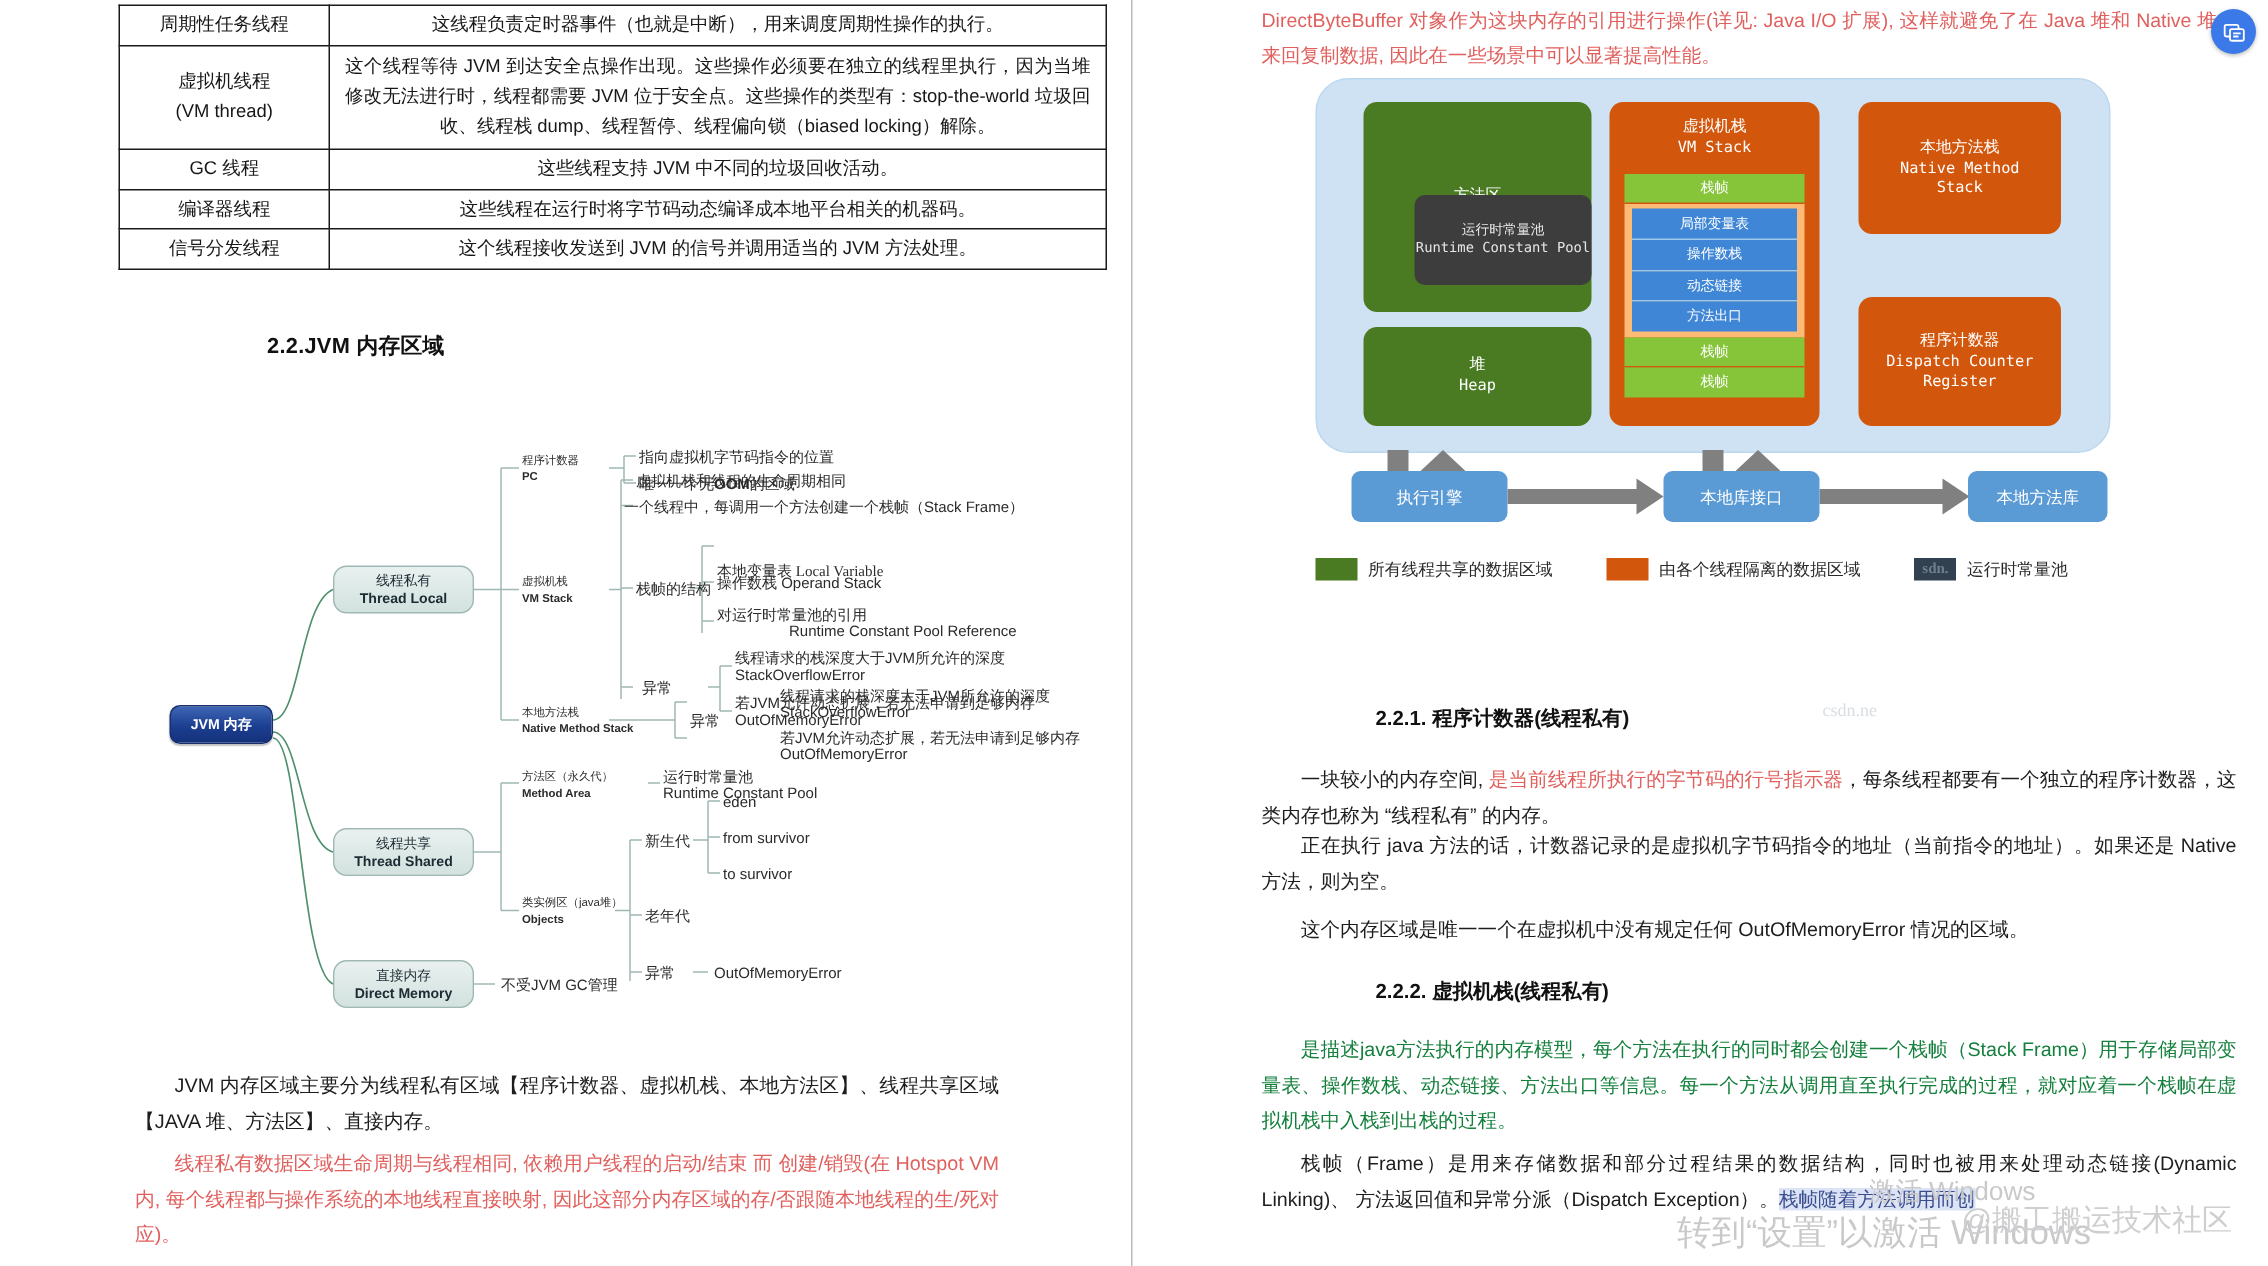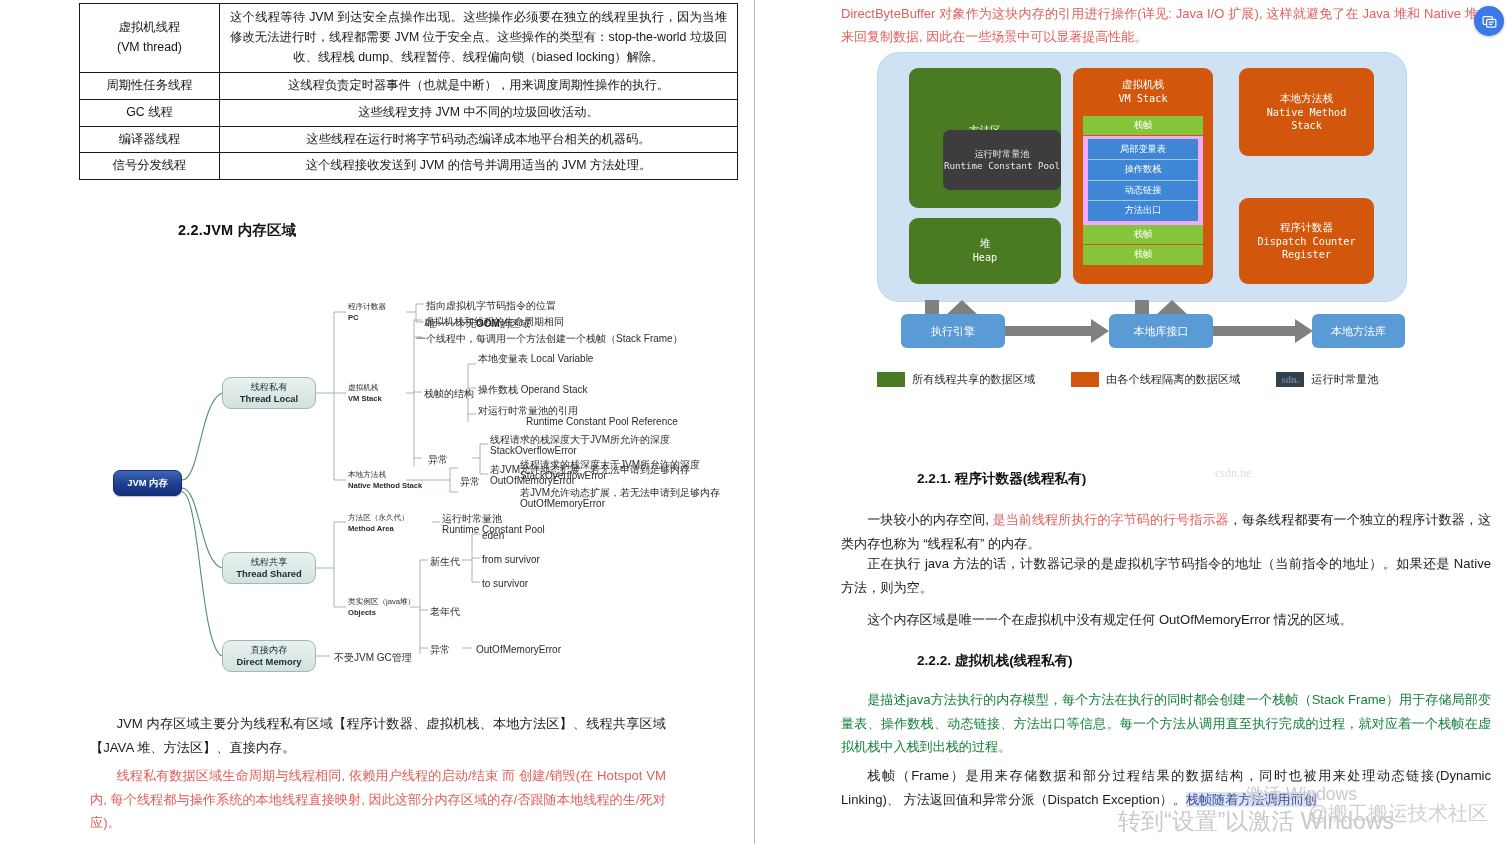--- a/index.html
+++ b/index.html
@@ -150,15 +150,15 @@
       <table class="thread-table">
         <tbody>
             <tr>
+          <td class="tcell-name">周期性任务线程</td>
+          <td class="tcell-desc">这线程负责定时器事件（也就是中断），用来调度周期性操作的执行。</td>
+        </tr>
+        <tr>
           <td class="tcell-name vm-thread-name">
             <span>虚拟机线程</span><br>
             <span>(VM thread)</span>
           </td>
           <td class="tcell-desc justify">这个线程等待 JVM 到达安全点操作出现。这些操作必须要在独立的线程里执行，因为当堆修改无法进行时，线程都需要 JVM 位于安全点。这些操作的类型有：stop-the-world 垃圾回收、线程栈 dump、线程暂停、线程偏向锁（biased locking）解除。</td>
-        </tr>
-        <tr>
-          <td class="tcell-name">周期性任务线程</td>
-          <td class="tcell-desc">这线程负责定时器事件（也就是中断），用来调度周期性操作的执行。</td>
         </tr>
         <tr>
           <td class="tcell-name">GC 线程</td>

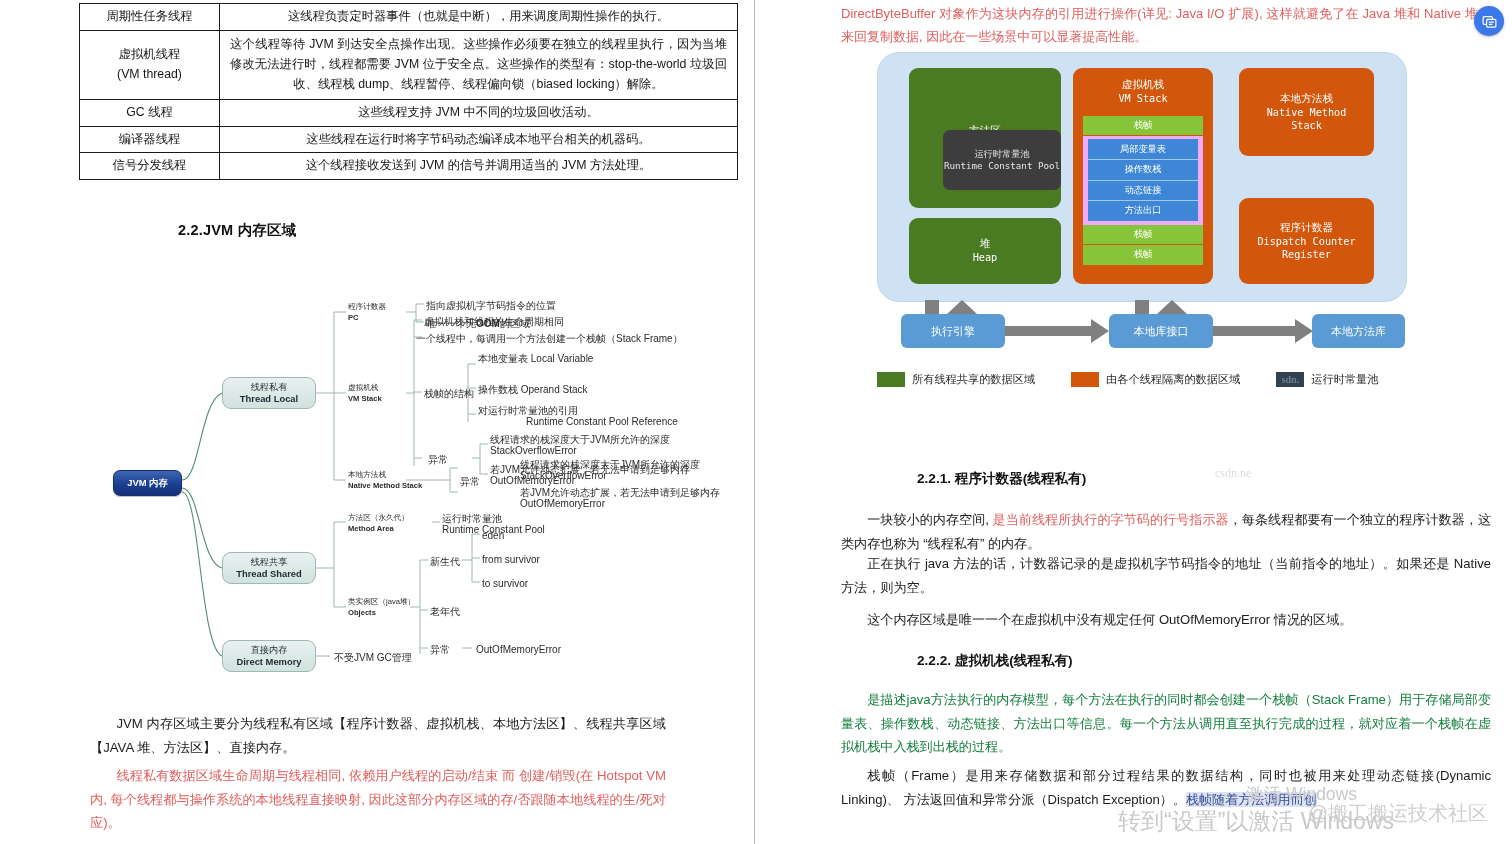--- a/index.html
+++ b/index.html
@@ -101,7 +101,7 @@
   .frames{position:absolute;left:10px;top:48px;width:120px;}
   .frame-row{background:#86c53a;color:#fff;font-size:9.4px;text-align:center;padding:3.2px 0;
              border-bottom:1px solid #d2570c;font-family:"Liberation Sans",sans-serif;}
-  .frame-inner{background:#f0abfc;padding:3px 5px 4px 5px;}
+  .frame-inner{background:#fdba74;padding:3px 5px 4px 5px;}
   .frame-sub{background:#3f87d6;color:#fff;font-size:9.2px;text-align:center;padding:3.3px 0;
              border-bottom:1px solid #9fc8ea;font-family:"Liberation Sans",sans-serif;}
   .frame-sub:last-child{border-bottom:none;}

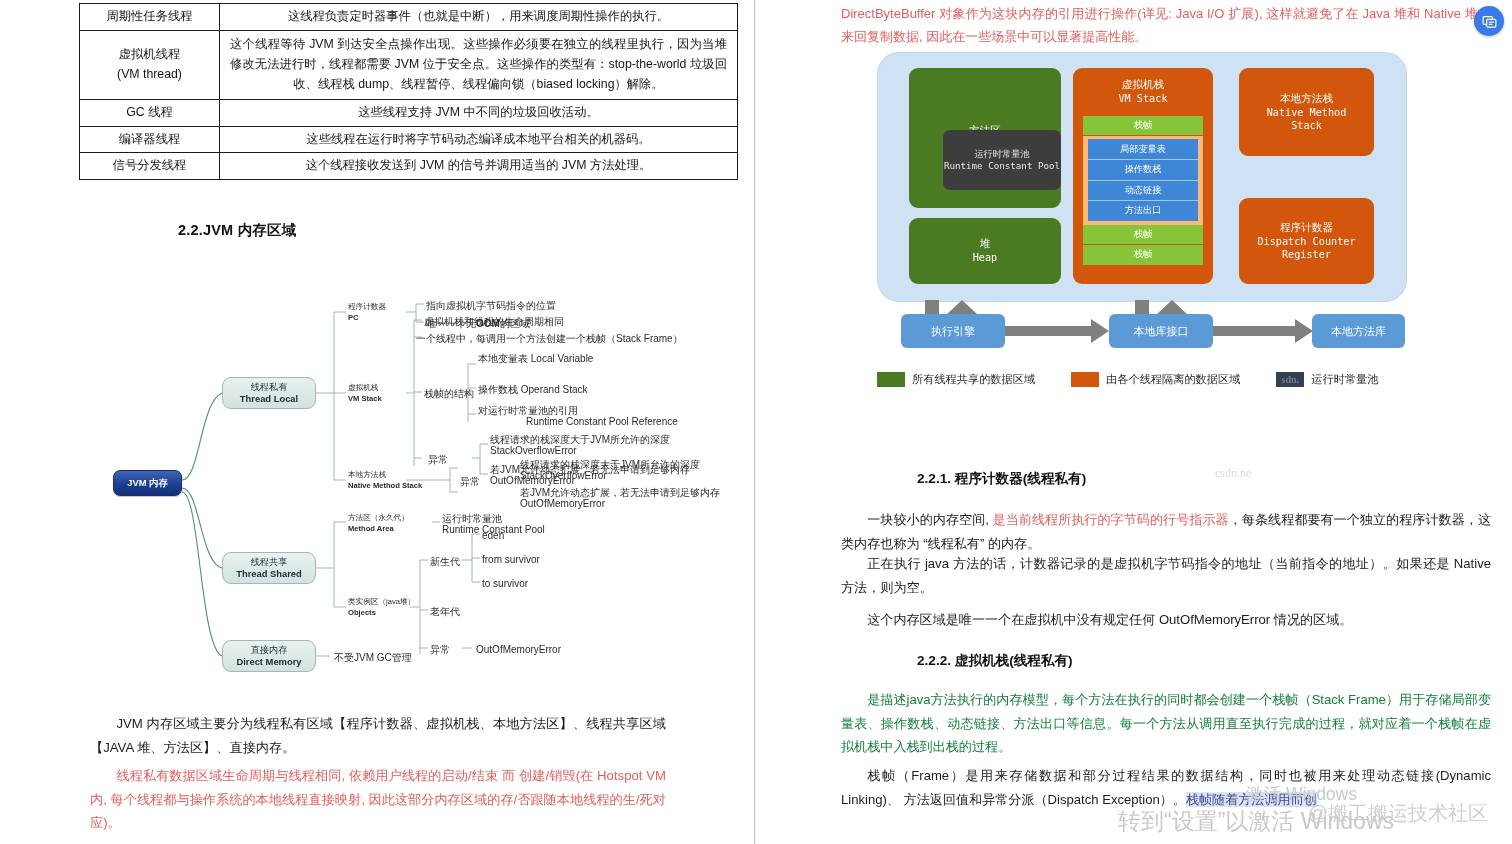--- a/index.html
+++ b/index.html
@@ -240,7 +240,7 @@
       <div class="mm-txt" style="left:344px;top:63px;">虚拟机栈和线程的生命周期相同</div>
       <div class="mm-txt" style="left:336px;top:80px;">一个线程中，每调用一个方法创建一个栈帧（Stack Frame）</div>
       <div class="mm-txt" style="left:344px;top:135px;">栈帧的结构</div>
-      <div class="mm-txt b" style="left:398px;top:100px;">本地变量表 Local Variable</div>
+      <div class="mm-txt b" style="left:398px;top:123px;font-family:Liberation Serif, serif;">本地变量表 Local Variable</div>
       <div class="mm-txt b" style="left:398px;top:131px;">操作数栈 Operand Stack</div>
       <div class="mm-txt" style="left:398px;top:152px;">对运行时常量池的引用</div>
       <div class="mm-txt b" style="left:398px;top:163px;margin-left:48px;">Runtime Constant Pool Reference</div>

